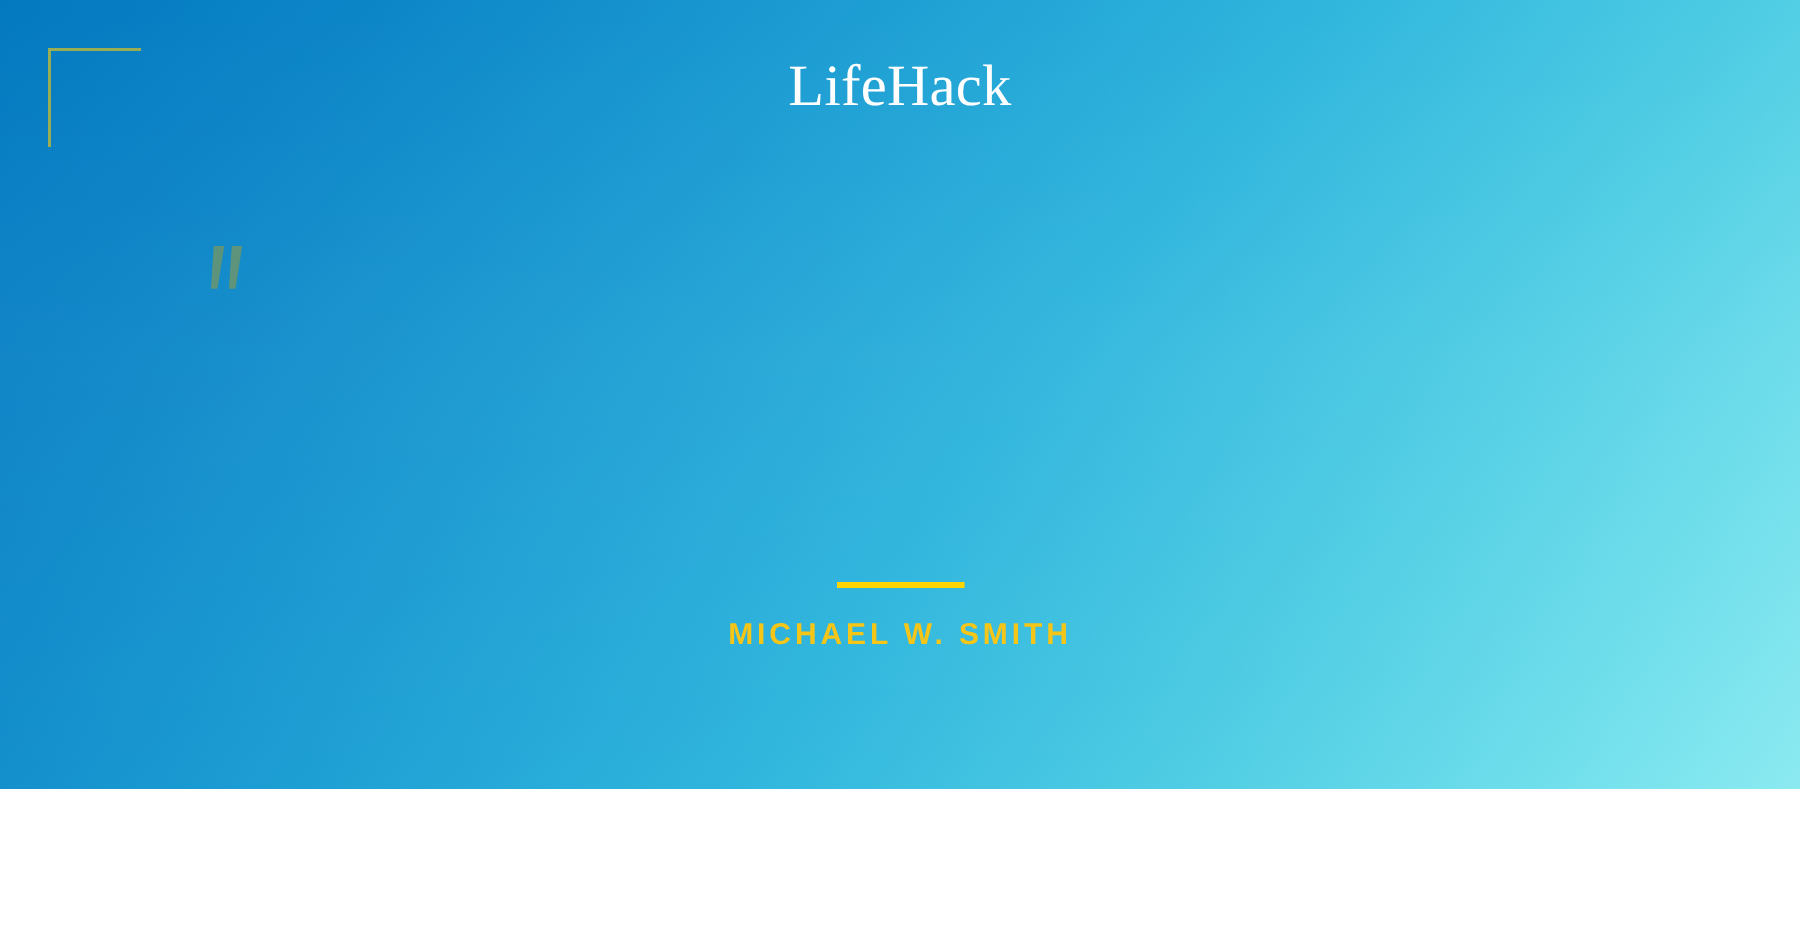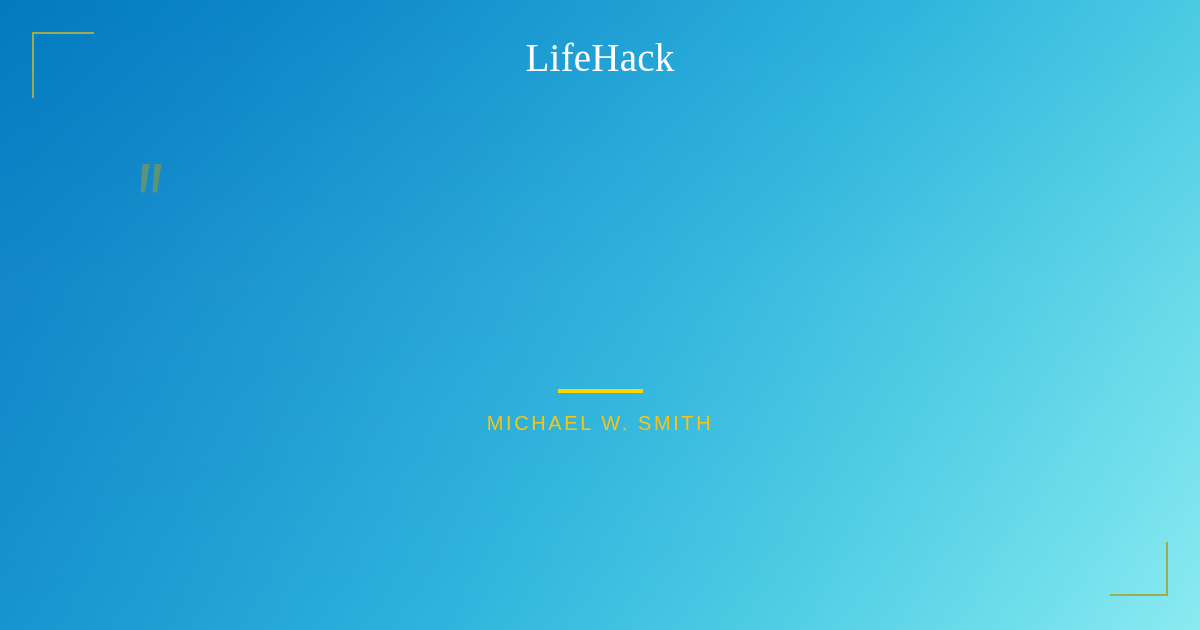--- a/index.html
+++ b/index.html
@@ -12,7 +12,7 @@
   .card {
     position: relative;
     width: 1200px;
-    height: 630px;
+    height: 526px;
     overflow: hidden;
     background: linear-gradient(127deg,
         #0379c0 0%,

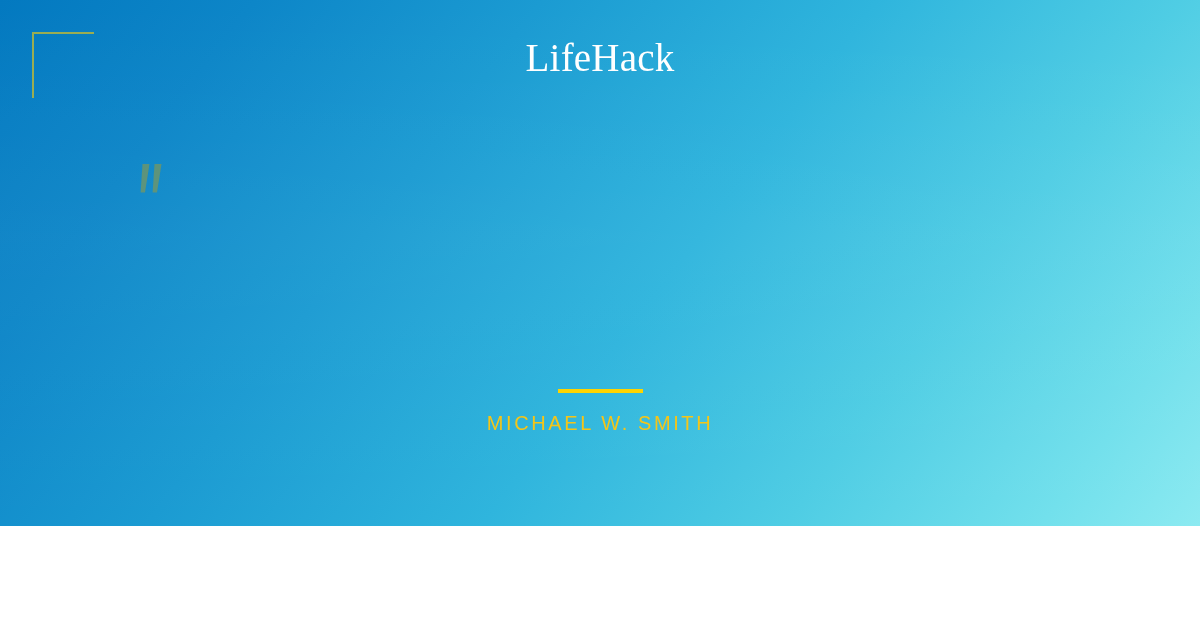--- a/index.html
+++ b/index.html
@@ -146,7 +146,7 @@
   .author {
     font-family: "Liberation Sans", sans-serif;
     font-size: 20px;
-    font-weight: 400;
+    font-weight: 700;
     letter-spacing: 2.6px;
     color: #f5c518;
     text-transform: uppercase;

